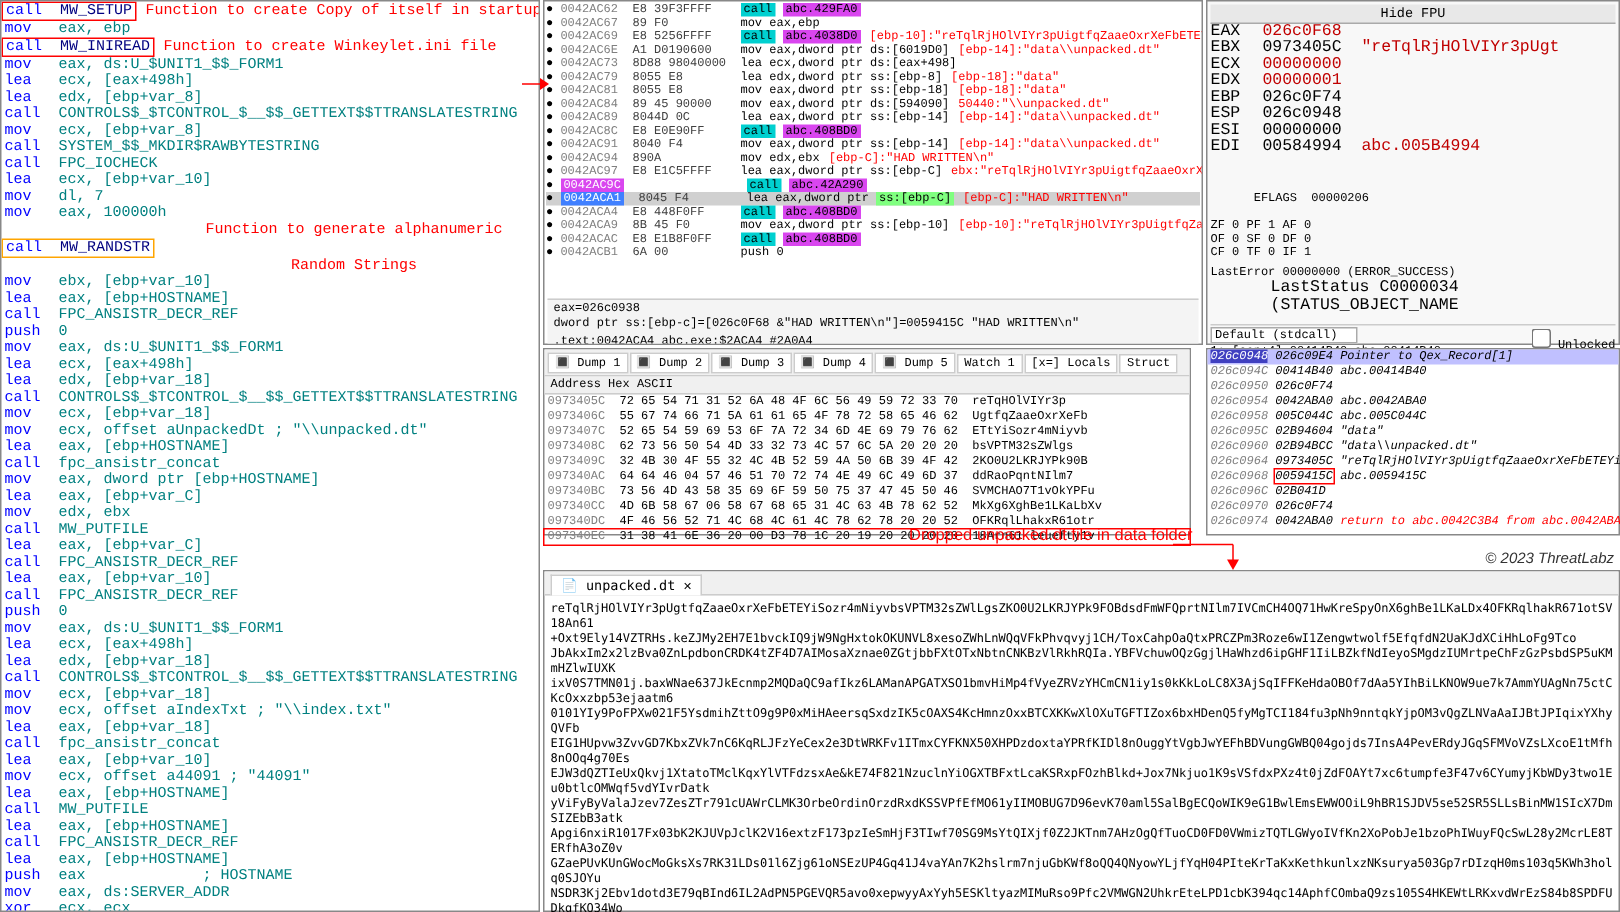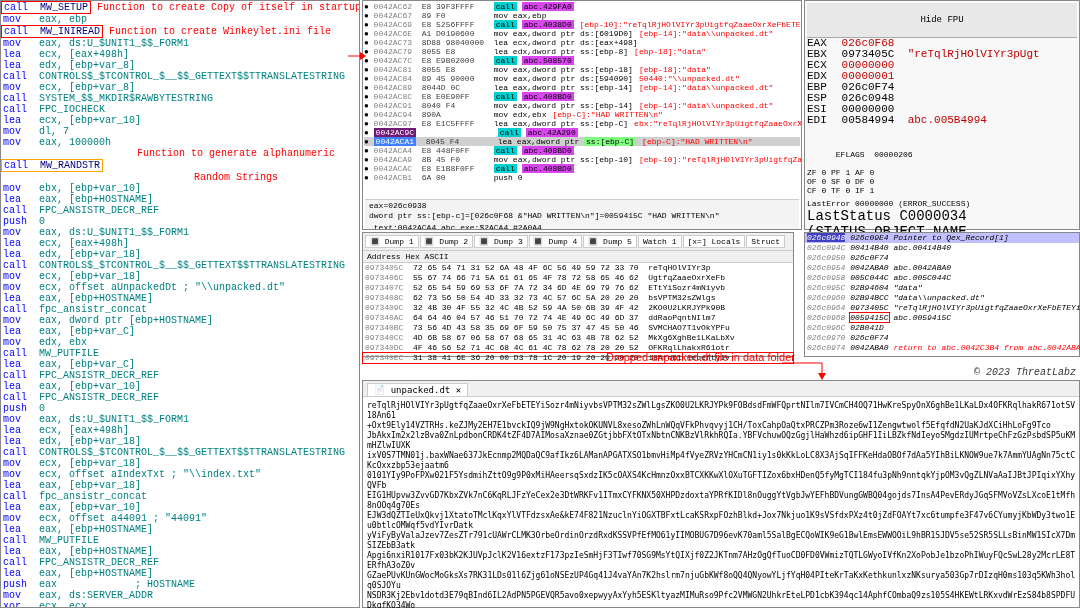--- a/index.html
+++ b/index.html
@@ -170,7 +170,7 @@
     background: #e8e8e8;
     border-bottom: 1px solid #aaa;
     font-size: 9px;
-    padding: 12px;
+    padding: 1px;
   }
   .info-strip {
     position: absolute;

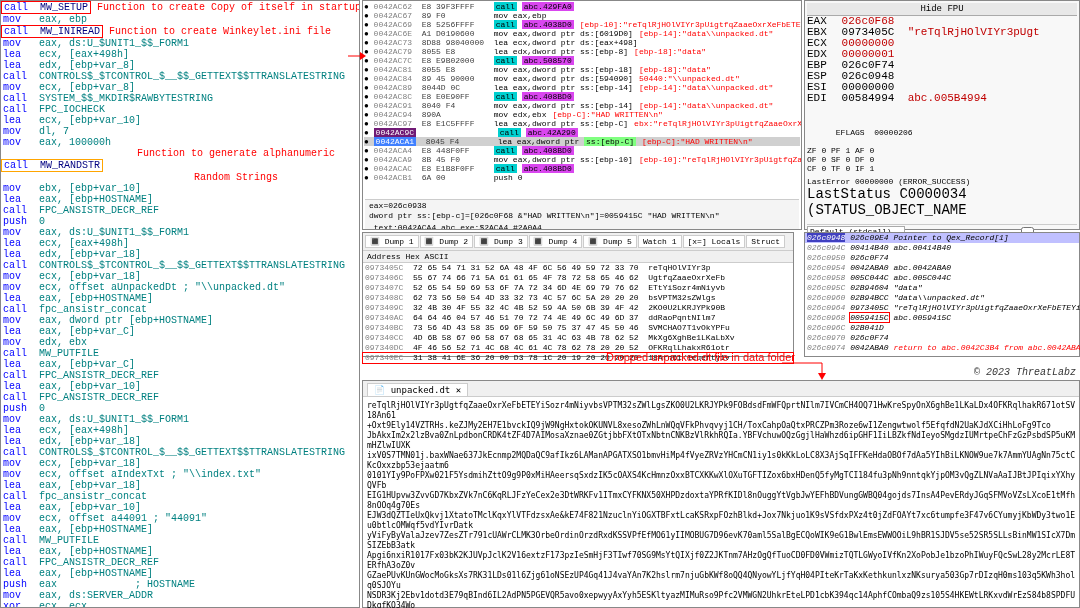--- a/index.html
+++ b/index.html
@@ -257,7 +257,6 @@
         <div class="dbg-line">● <span class="addr">0042AC6E</span>  <span class="bytes">A1 D0190600   </span> mov eax,dword ptr ds:[6019D0]<span class="info-red" style="margin-left:6px;">[ebp-14]:"data\\unpacked.dt"</span></div>
         <div class="dbg-line">● <span class="addr">0042AC73</span>  <span class="bytes">8D88 98040000 </span> lea ecx,dword ptr ds:[eax+498]</div>
         <div class="dbg-line">● <span class="addr">0042AC79</span>  <span class="bytes">8055 E8       </span> lea edx,dword ptr ss:[ebp-8]<span class="info-red" style="margin-left:6px;">[ebp-18]:"data"</span></div>
-        <div class="dbg-line">● <span class="addr">0042AC7C</span>  <span class="bytes">E8 E9B02000   </span> <span class="hl-cyan">call</span> <span class="hl-yellow">abc.508570</span></div>
         <div class="dbg-line">● <span class="addr">0042AC81</span>  <span class="bytes">8055 E8       </span> mov eax,dword ptr ss:[ebp-18]<span class="info-red" style="margin-left:6px;">[ebp-18]:"data"</span></div>
         <div class="dbg-line">● <span class="addr">0042AC84</span>  <span class="bytes">89 45 90000   </span> mov eax,dword ptr ds:[594090]<span class="info-red" style="margin-left:6px;">50440:"\\unpacked.dt"</span></div>
         <div class="dbg-line">● <span class="addr">0042AC89</span>  <span class="bytes">8044D 0C      </span> lea eax,dword ptr ss:[ebp-14]<span class="info-red" style="margin-left:6px;">[ebp-14]:"data\\unpacked.dt"</span></div>

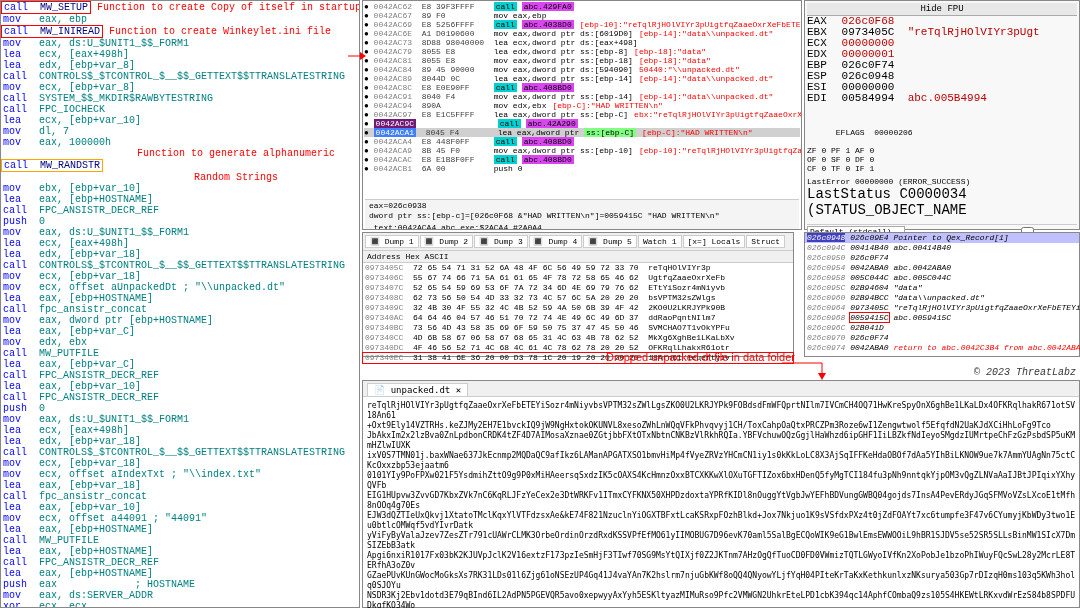--- a/index.html
+++ b/index.html
@@ -118,7 +118,7 @@
   .dbg-line { white-space: pre; font-size: 8px; line-height: 9px; }
   .addr { color: #808080; }
   .bytes { color: #404040; }
-  .hl-red { background: #701a75; color: #fff; padding: 0 2px; }
+  .hl-red { background: #d946ef; color: #fff; padding: 0 2px; }
   .hl-cyan { background: #00D0D0; padding: 0 2px; }
   .hl-yellow { background: #d946ef; padding: 0 2px; }
   .hl-green { background: #80FF80; padding: 0 2px; }

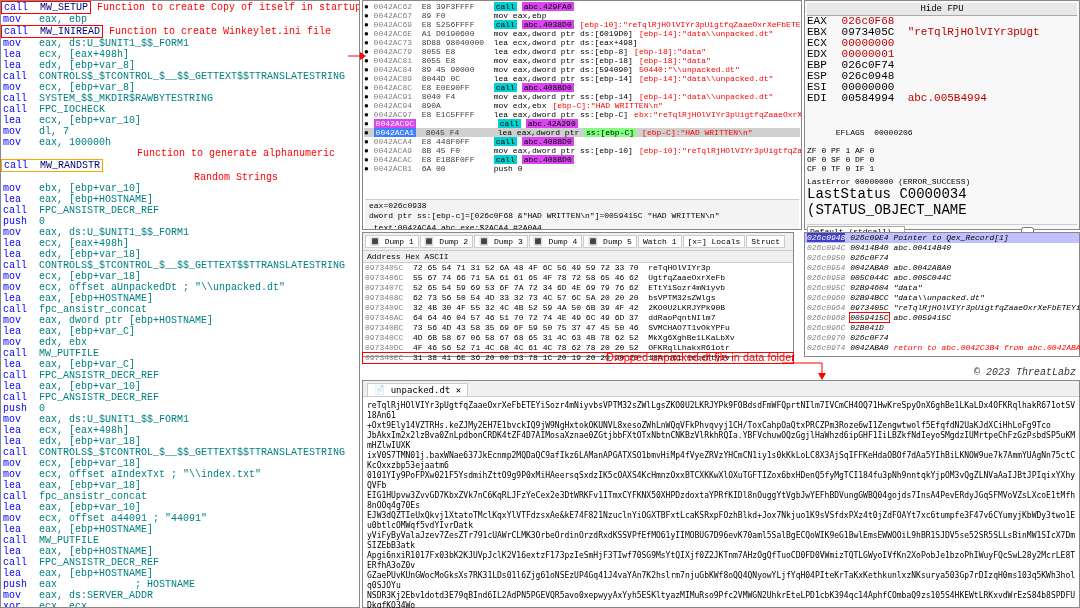--- a/index.html
+++ b/index.html
@@ -298,7 +298,7 @@
 OF 0 SF 0 DF 0
 CF 0 TF 0 IF 1</div>
     <div style="margin-top:4px; font-size:8px;">LastError 00000000 (ERROR_SUCCESS)</div>
-    <div style="font-size:14px;">LastStatus C0000034 (STATUS_OBJECT_NAME</div>
+    <div style="font-size:11px;margin-left:40px;">LastStatus C0000034 (STATUS_OBJECT_NAME</div>
     <div style="margin-top:6px; font-size:8px; border-top:1px solid #ccc; padding-top:2px;">
       <span style="border:1px solid #aaa; padding:0 12px 0 2px; background:#fff;">Default (stdcall)</span>
       <span style="float:right;"><input type="checkbox" style=""> <span>Unlocked</span></span>

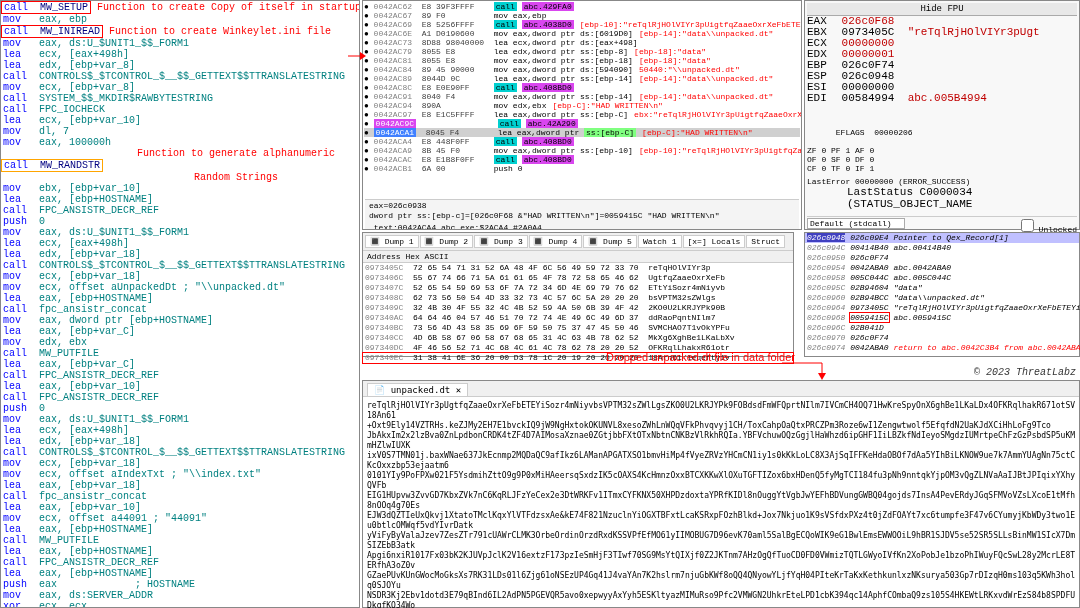--- a/index.html
+++ b/index.html
@@ -162,7 +162,7 @@
     bottom: 230px;
     font-size: 10px;
     color: #333;
-    font-family: Liberation Mono, monospace;
+    font-family: Liberation Sans, sans-serif;
     font-style: italic;
   }
   .fpu-header {

